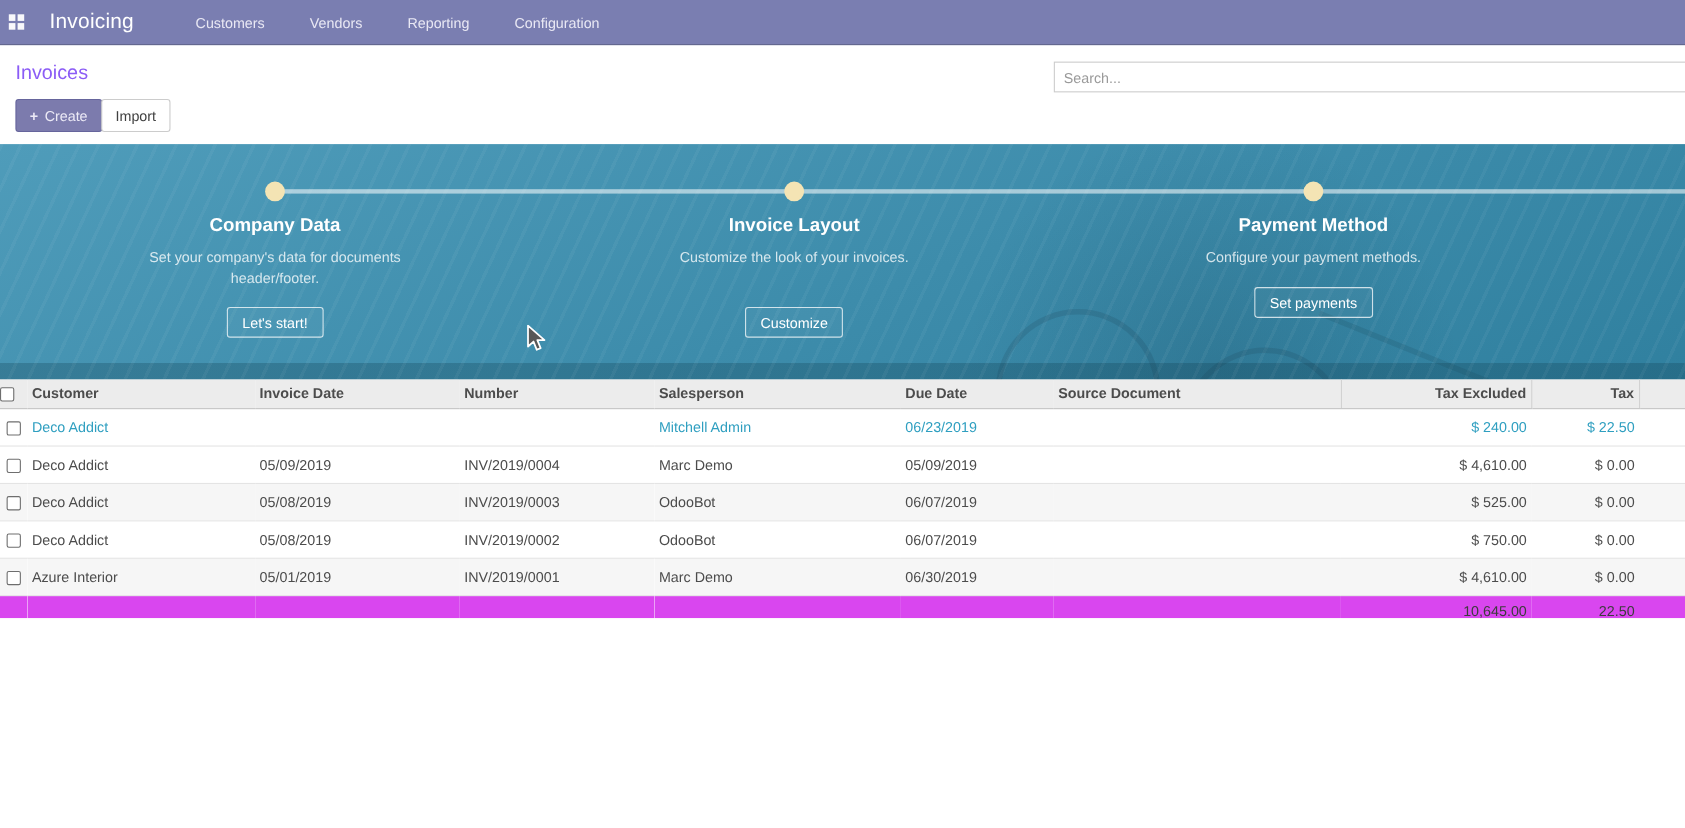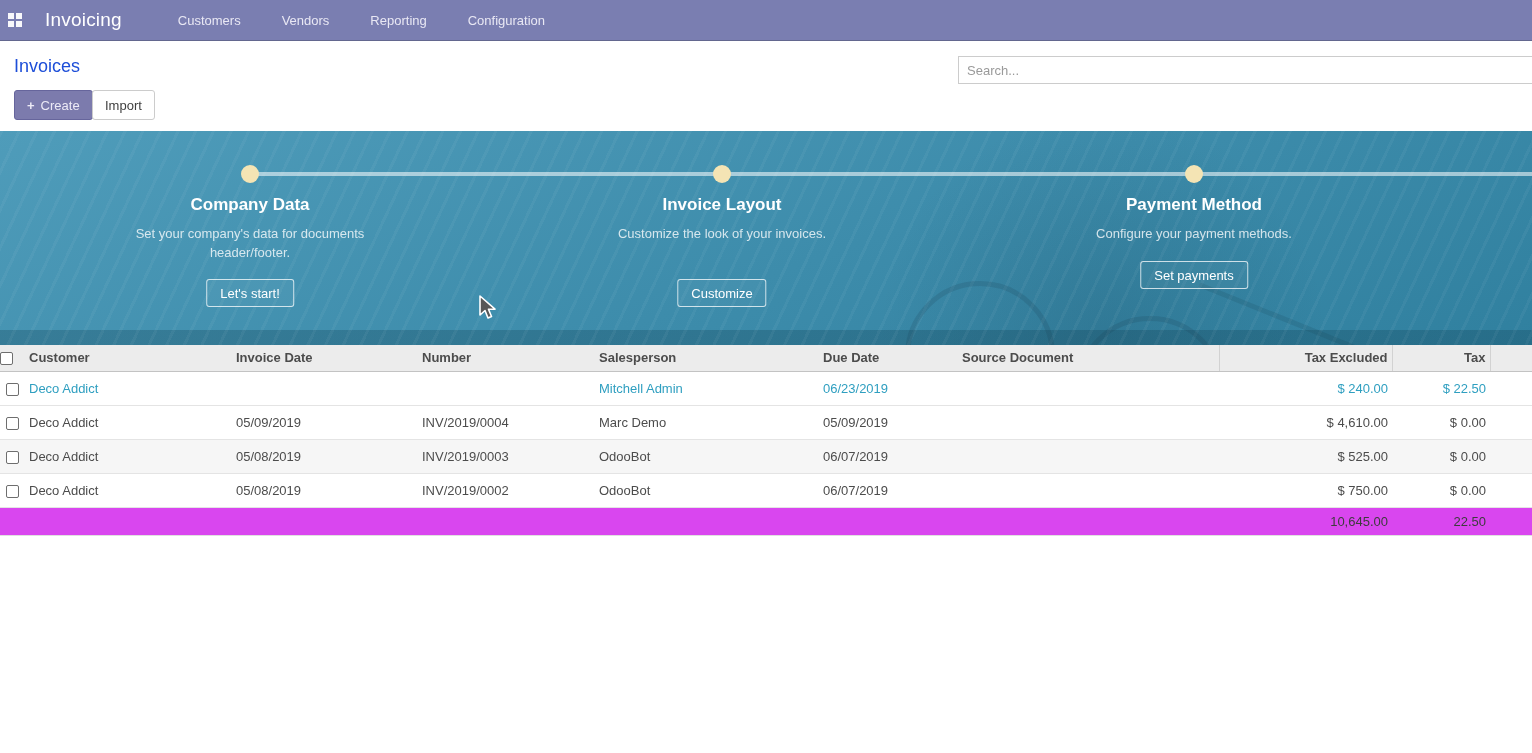--- a/index.html
+++ b/index.html
@@ -24,7 +24,7 @@
   .topmenu .item { color:#e9e8f4; font-size:13px; cursor:pointer; }
 
   
-  .page-title { position:absolute; left:14px; top:56px; font-size:18px; color:#1d4ed8; }
+  .page-title { position:absolute; left:14px; top:56px; font-size:18px; color:#8b5cf6; }
   .btn { font-size:13px; border-radius:3px; cursor:pointer; border:1px solid #ccc;
          background:#fff; color:#404040; display:inline-flex; align-items:center; justify-content:center; }
   .btn-create { position:absolute; left:14px; top:90px; height:30px; padding:0 12px;

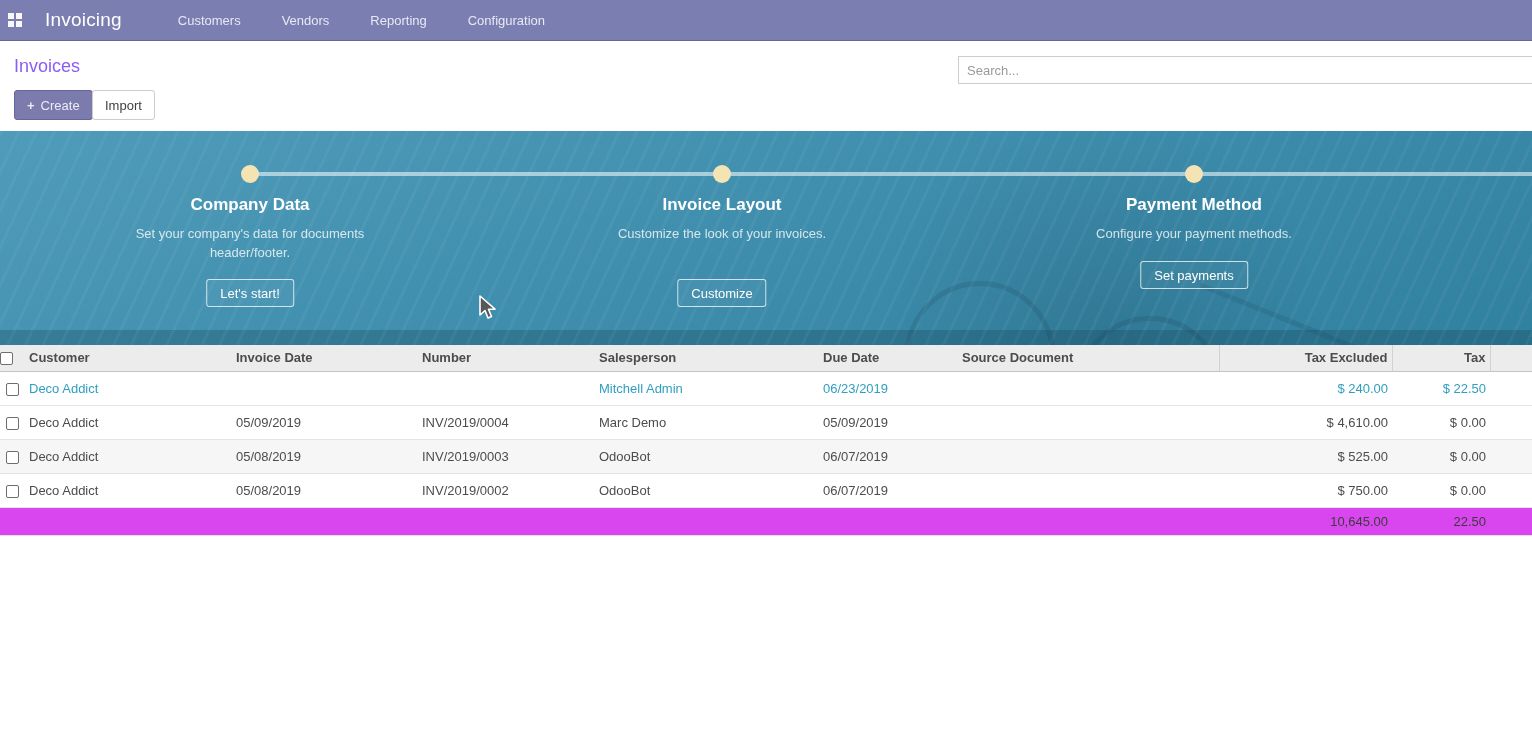--- a/index.html
+++ b/index.html
@@ -235,6 +235,18 @@
     <td class="num">$ 0.00</td>
     <td></td>
   </tr>
+        <tr class="stripe">
+    <td class="cb-cell"><span class="cb"></span></td>
+    <td>Azure Interior</td>
+    <td>05/01/2019</td>
+    <td>INV/2019/0001</td>
+    <td>Marc Demo</td>
+    <td>06/30/2019</td>
+    <td></td>
+    <td class="num">$ 4,610.00</td>
+    <td class="num">$ 0.00</td>
+    <td></td>
+  </tr>
       </tbody>
     <tfoot>
       <tr>

